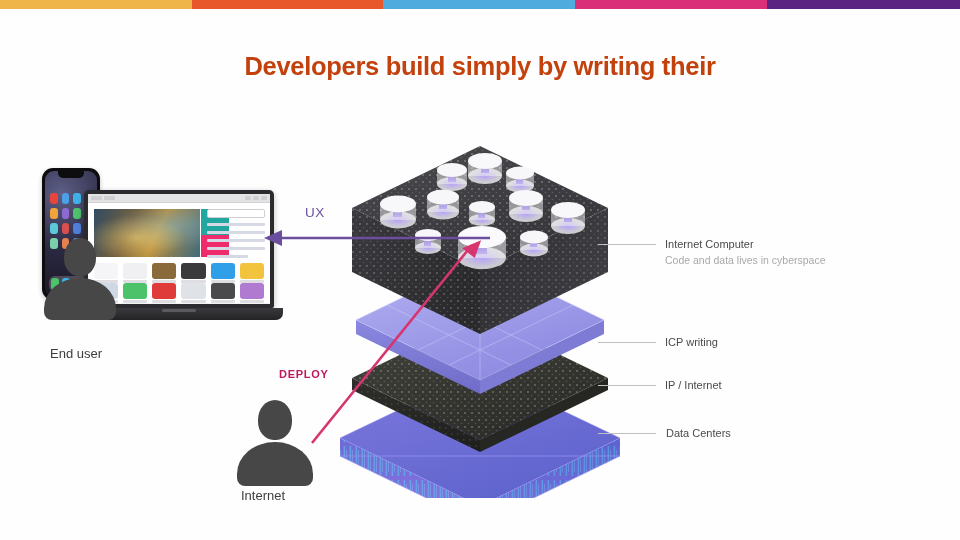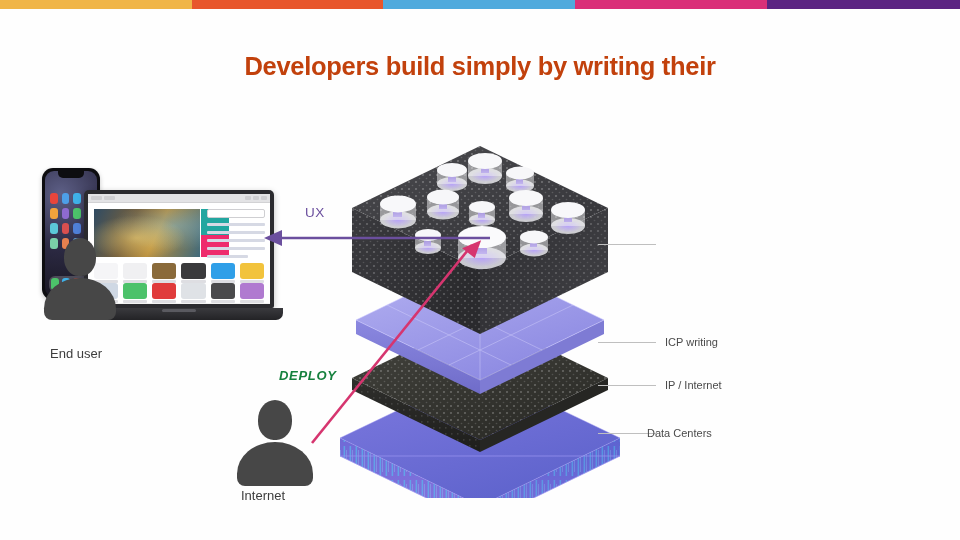--- a/index.html
+++ b/index.html
@@ -565,6 +565,10 @@
   <div class="deploy-label" style="left:279px; top:368px;">DEPLOY</div>
 
   <div class="leaderline" style="left:598px; top:244px; width:58px;"></div>
+  <div class="sidelabel" style="left:665px; top:238px;">
+    <span>Internet Computer</span>
+    <span class="sub">Code and data lives in cyberspace</span>
+  </div>
 
   <div class="leaderline" style="left:598px; top:342px; width:58px;"></div>
   <div class="sidelabel" style="left:665px; top:336px;">ICP writing</div>

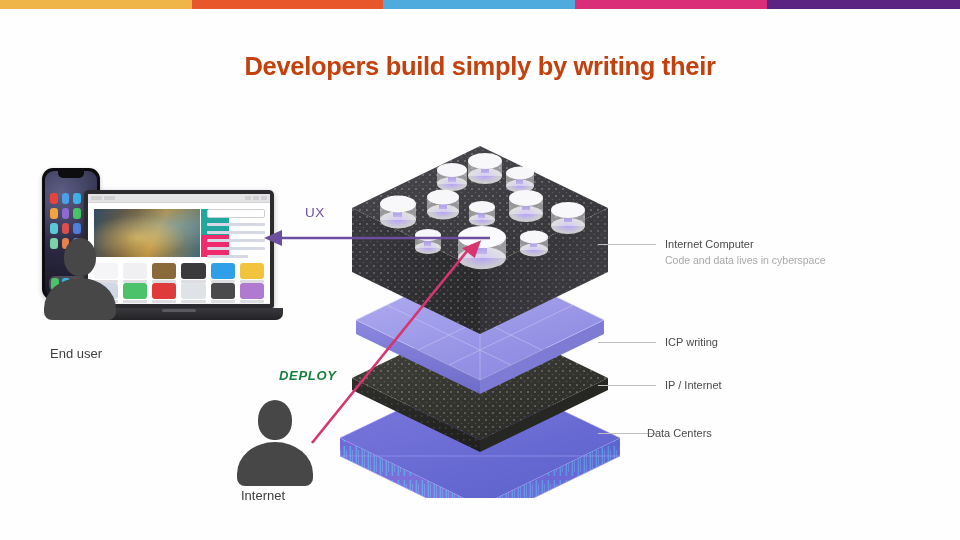--- a/index.html
+++ b/index.html
@@ -81,11 +81,10 @@
   }
   .deploy-label {
     position: absolute;
-    font-size: 13px;
+    font-size: 11px;
     font-weight: bold;
-    color: #15803d;
+    color: #be185d;
     letter-spacing: .7px;
-    font-style: italic;
   }
 
   

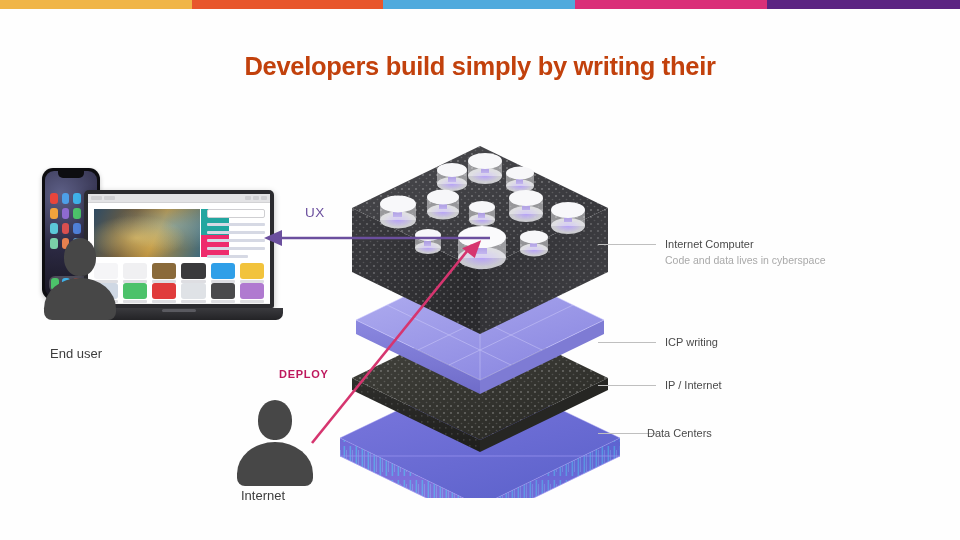--- a/index.html
+++ b/index.html
@@ -576,7 +576,7 @@
   <div class="sidelabel" style="left:665px; top:379px;">IP / Internet</div>
 
   <div class="leaderline" style="left:598px; top:433px; width:58px;"></div>
-  <div class="sidelabel" style="left:647px; top:427px;">Data Centers</div>
+  <div class="sidelabel" style="left:666px; top:427px;">Data Centers</div>
 
 </div>
 

